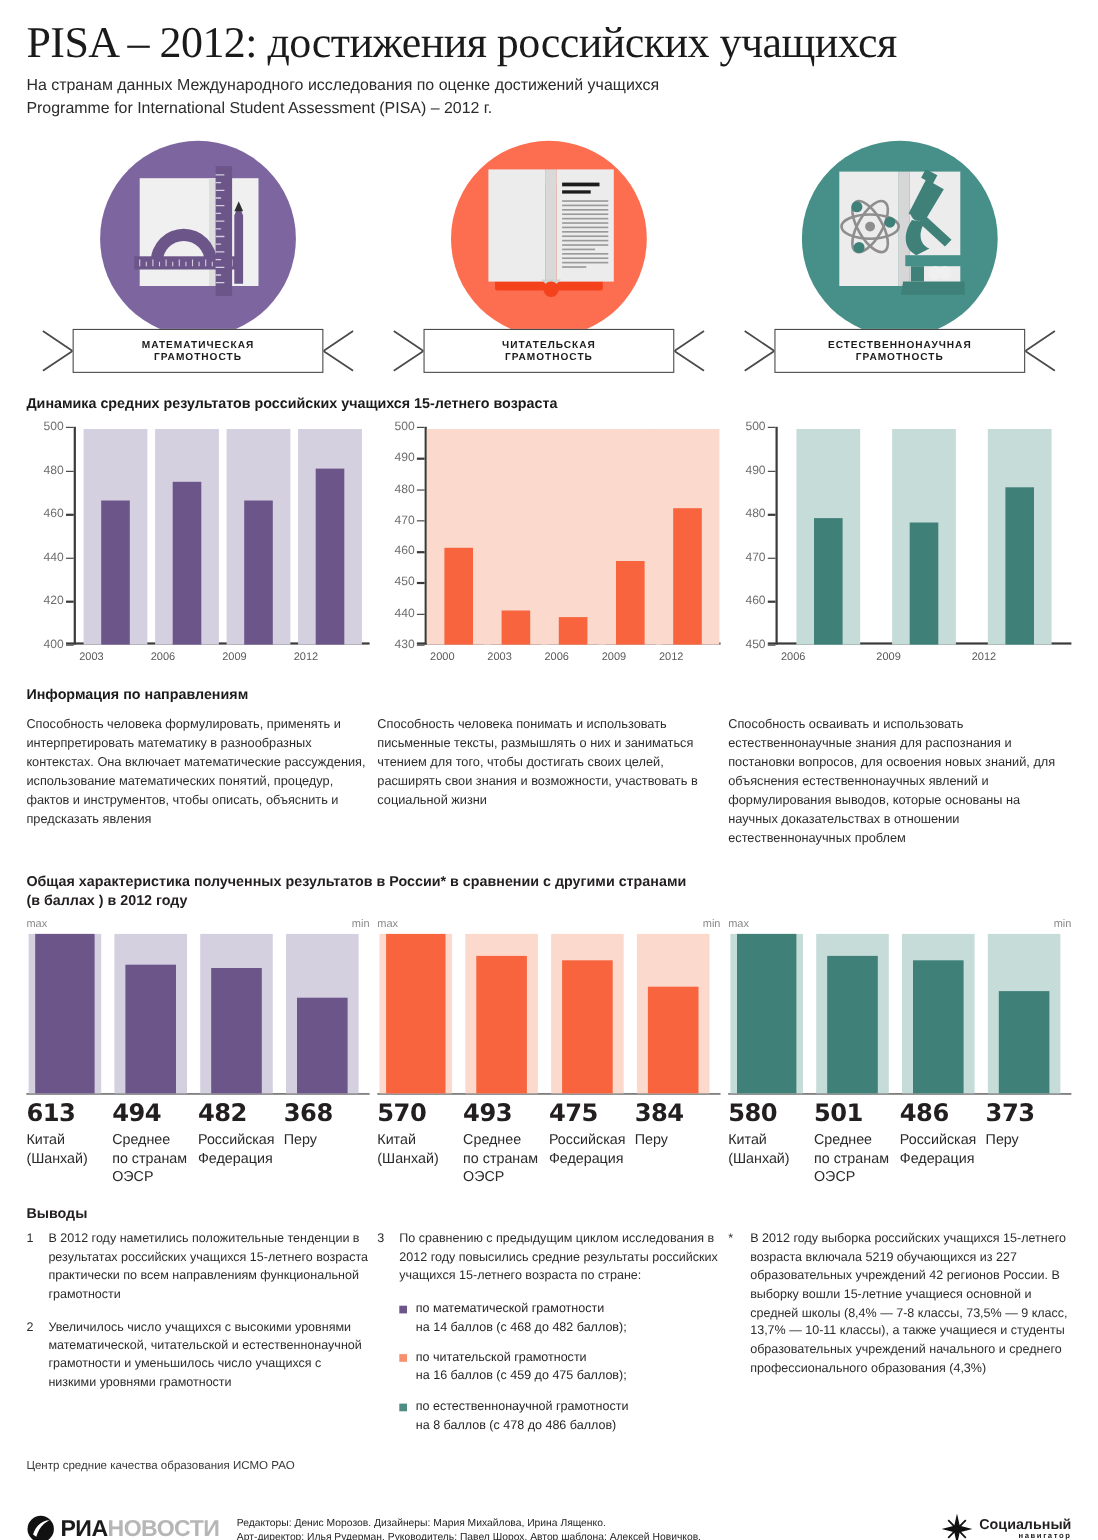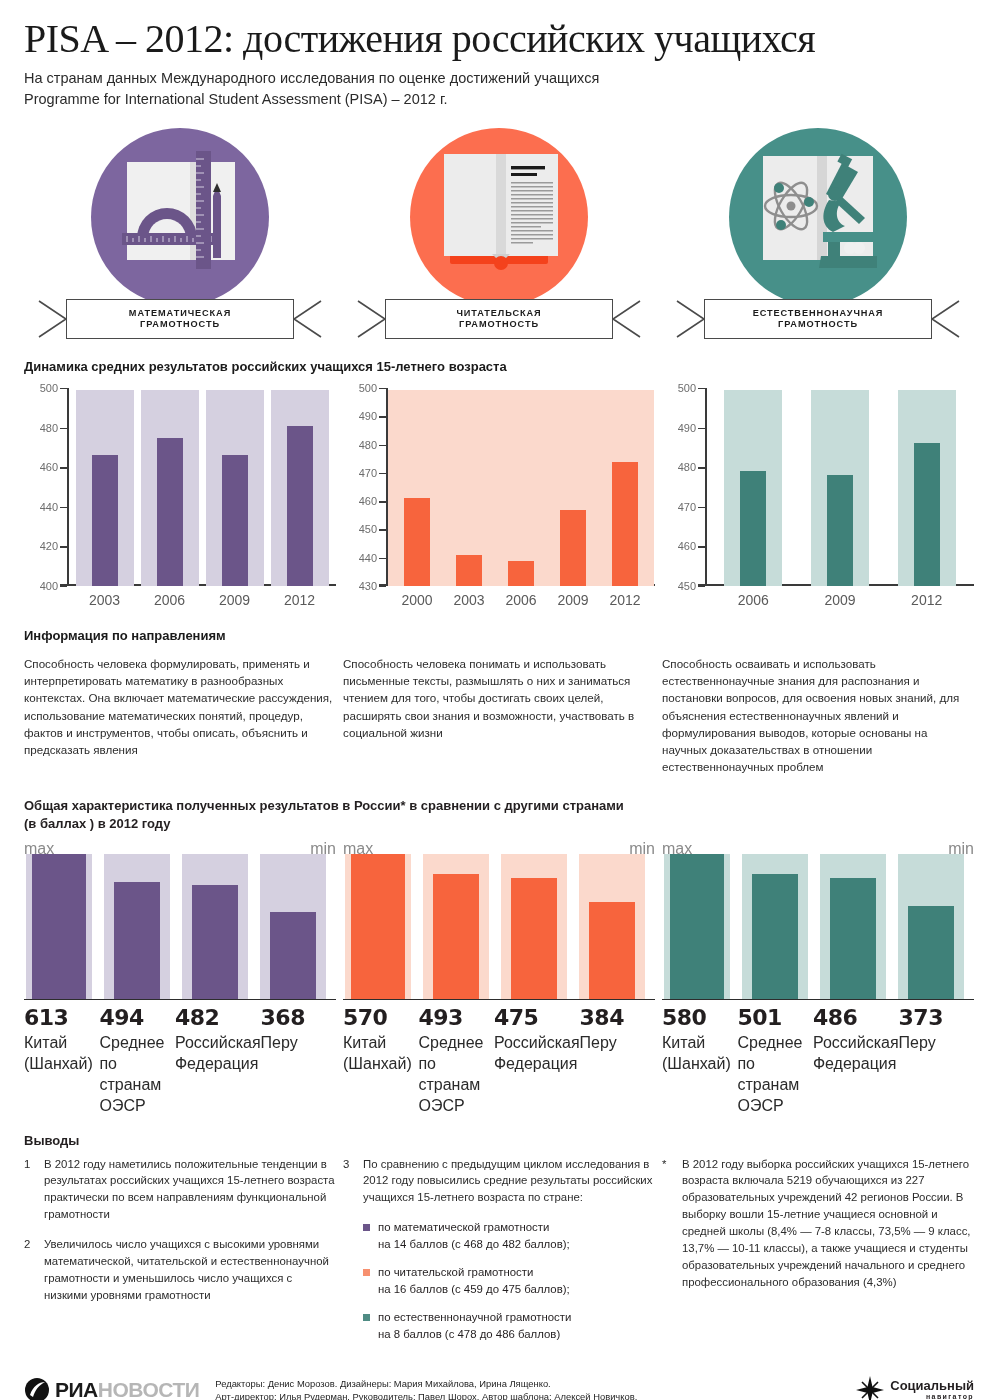--- a/index.html
+++ b/index.html
@@ -63,7 +63,7 @@
   .btrack { position: absolute; left: 50%; transform: translateX(-50%); width: 58px; bottom: 0; }
   .bfill  { position: absolute; left: 50%; transform: translateX(-50%); width: 26px; bottom: 0; }
   .xlabels { display: flex; margin-left: 48px; margin-right: 4px; margin-top: 6px; }
-  .xlabels span { flex: 1; text-align: center; font-size: 14px; color: #5a5a5a; }
+  .xlabels span { flex: 1; font-size: 10px; color: #5a5a5a; }
 
   .t-math { background: #d5d0e0; } .f-math { background: #6b5589; }
   .t-read { background: #fbd9cc; } .f-read { background: #f7643d; }

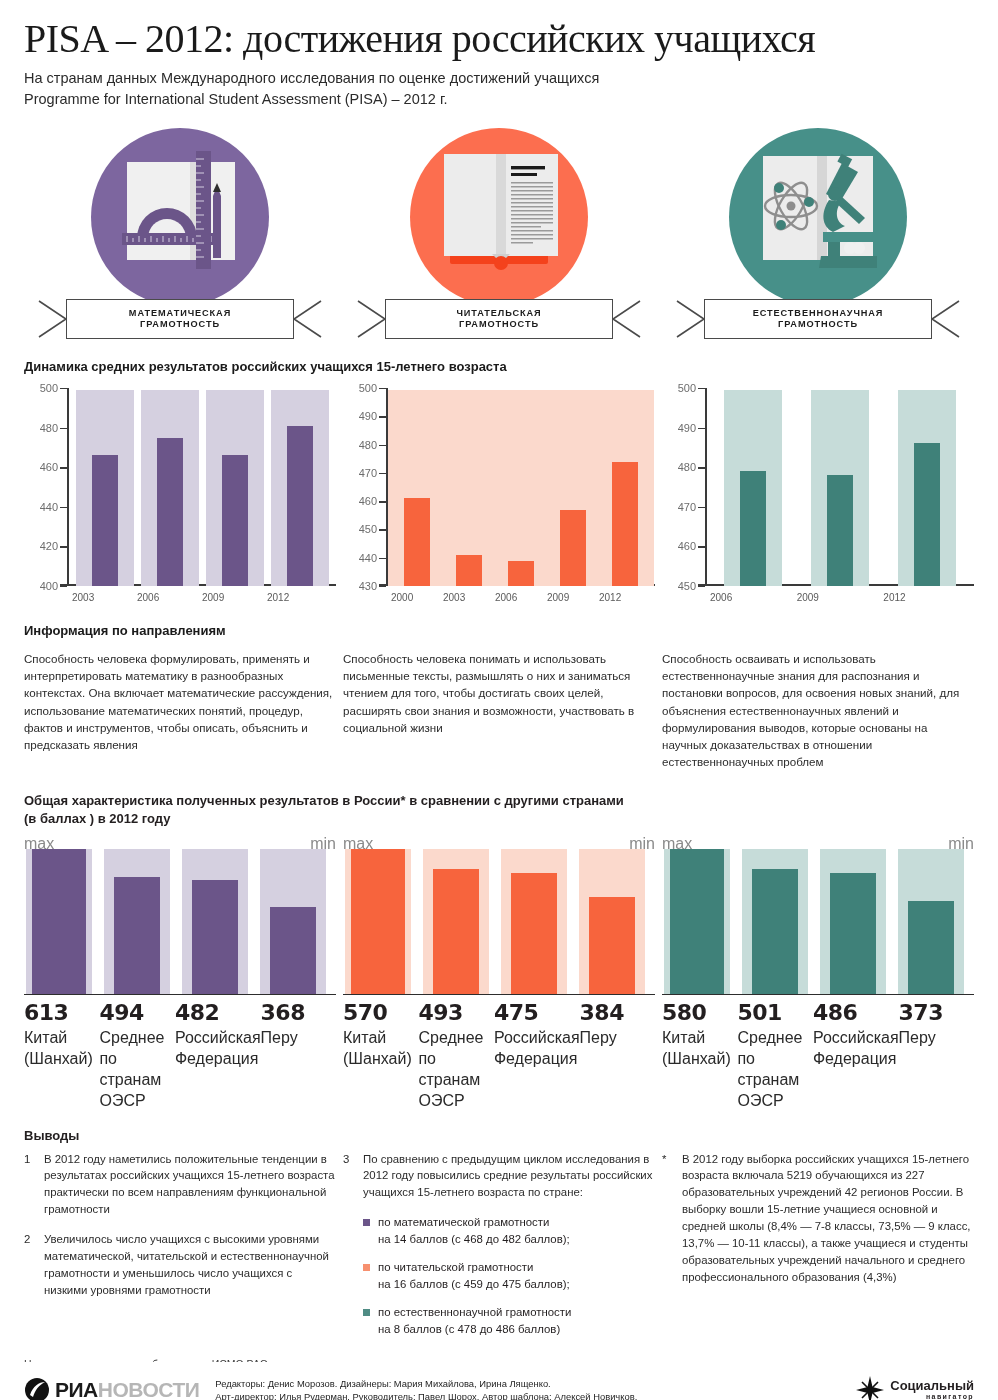--- a/index.html
+++ b/index.html
@@ -80,7 +80,7 @@
   .cmp-group { width: 320px; }
   .cmp-group + .cmp-group { margin-left: 7px; }
   .cmp-minmax { display: flex; height: 15px; }
-  .cmp-minmax span { flex: 1; font-size: 16px; color: #8a8a8a; }
+  .cmp-minmax span { flex: 1; font-size: 10px; color: #8a8a8a; }
   .cmp-minmax span.r { text-align: right; }
   .cmp-bars { display: flex; height: 145px; align-items: flex-end; border-bottom: 1.8px solid #2d2d2d; }
   .cmp-cell { flex: 1; position: relative; height: 145px; }

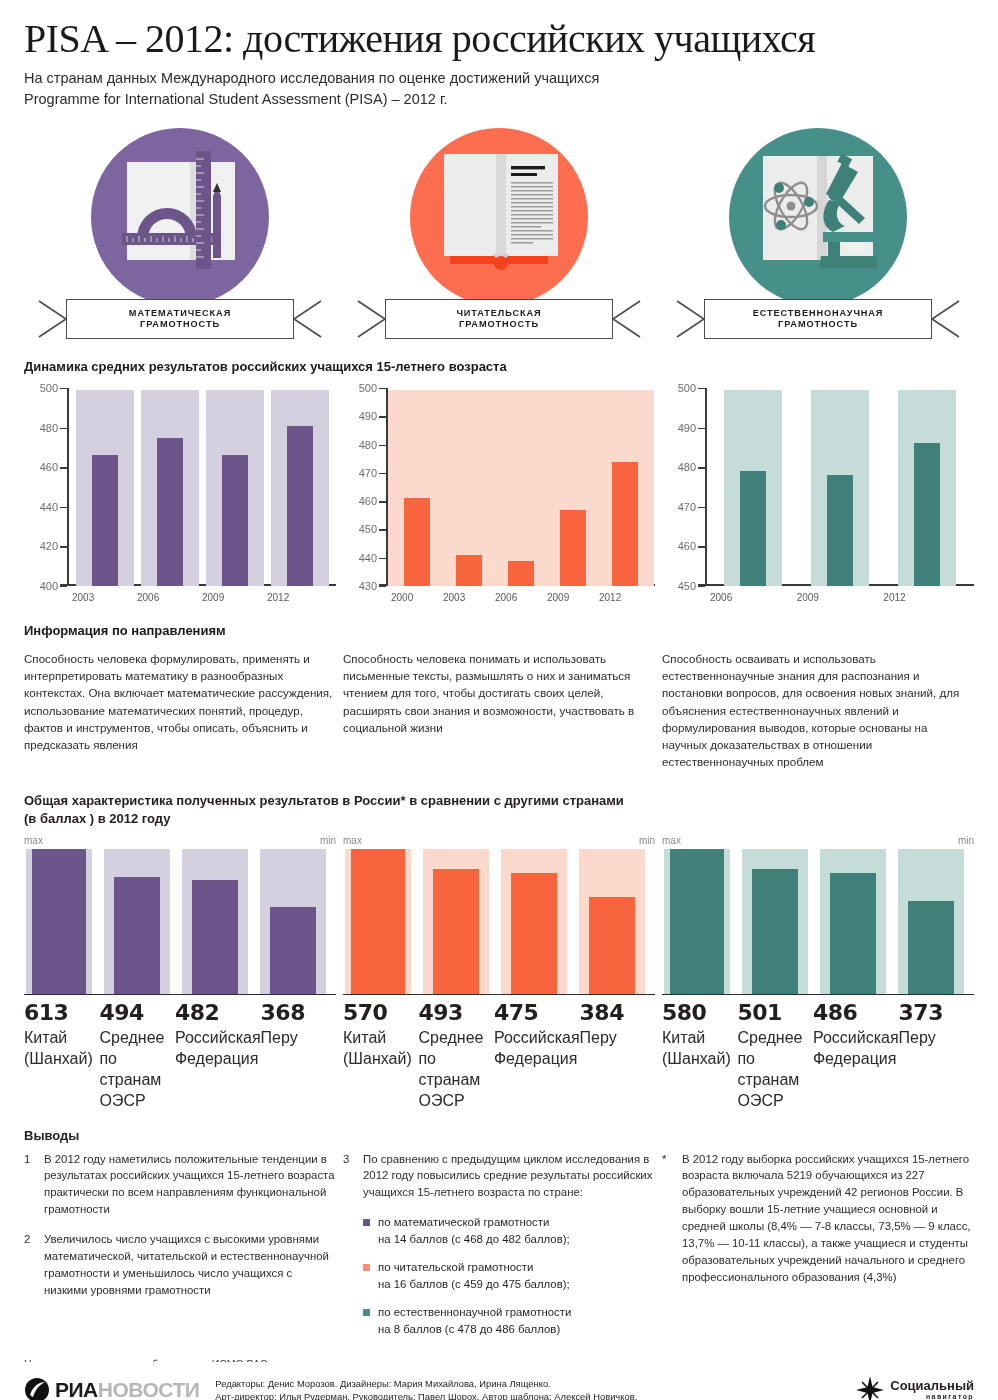--- a/index.html
+++ b/index.html
@@ -89,7 +89,7 @@
   .cmp-vals { display: flex; margin-top: 6px; }
   .cmp-val { flex: 1; }
   .cmp-num { font-size: 22px; font-weight: 700; letter-spacing: -0.5px; line-height: 1.1; font-family: "DejaVu Sans", sans-serif; }
-  .cmp-name { font-size: 16px; line-height: 1.3; margin-top: 3px; color: #2a2a2a; }
+  .cmp-name { font-size: 13px; line-height: 1.3; margin-top: 3px; color: #2a2a2a; }
 
   
   .concl-title { font-size: 13px; font-weight: 700; margin-top: 16px; }

